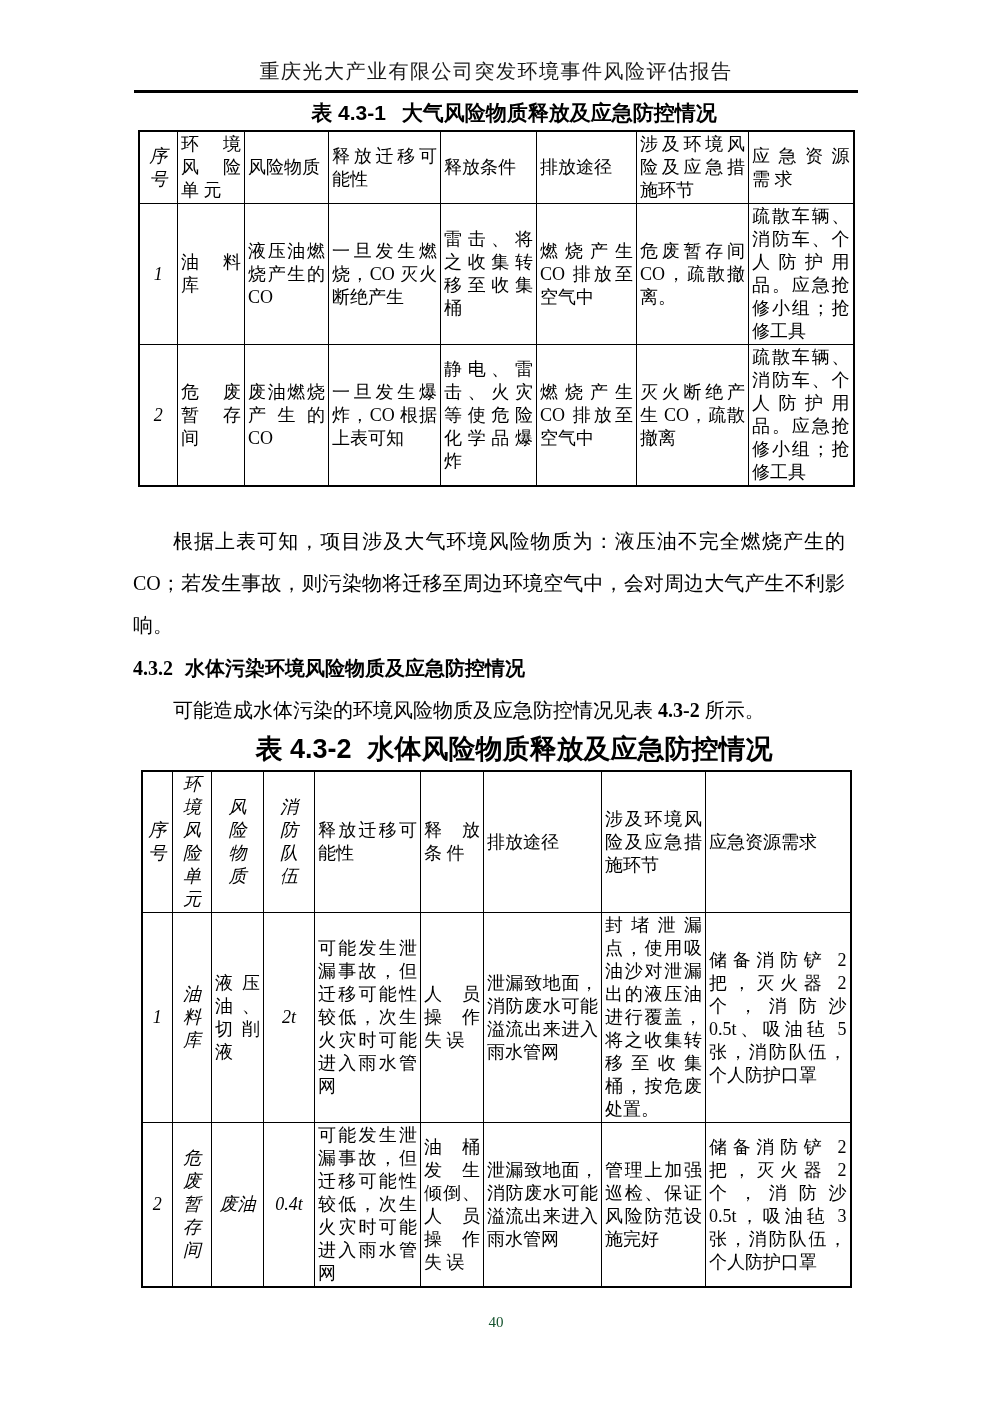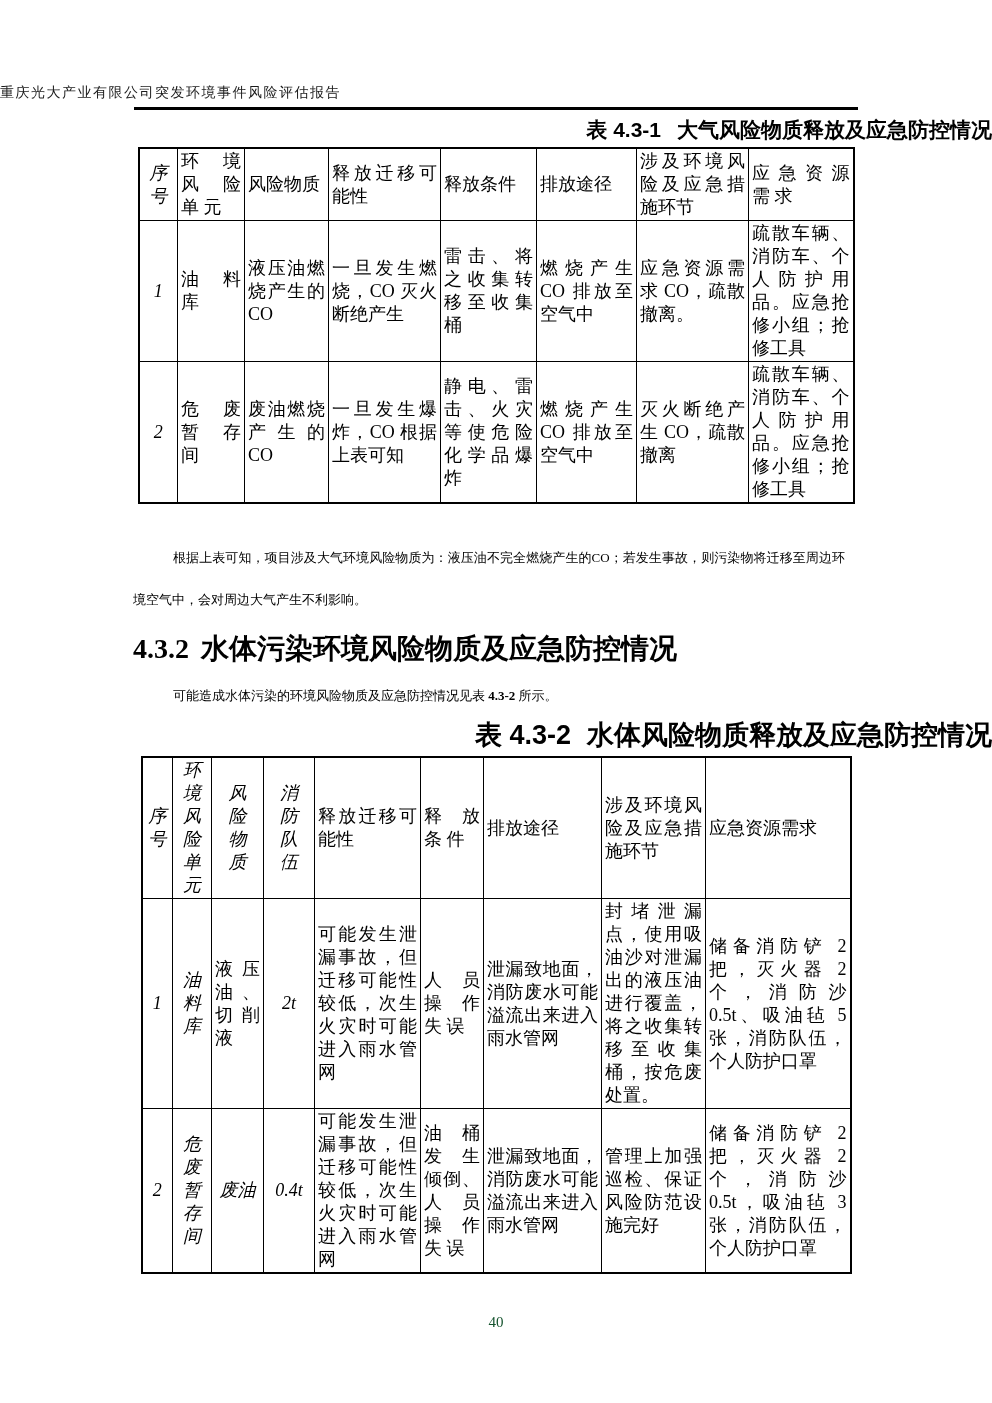--- a/index.html
+++ b/index.html
@@ -9,7 +9,7 @@
     position:relative;
   }
   .pagehead{
-    padding-top:84px;font-size:14px;color:#1a1a1a;
+    padding-top:58px;text-align:center;font-size:20px;color:#1a1a1a;
     letter-spacing:1.5px;
   }
   .rule{width:724px;height:3px;background:#000;margin:5px auto 0;}

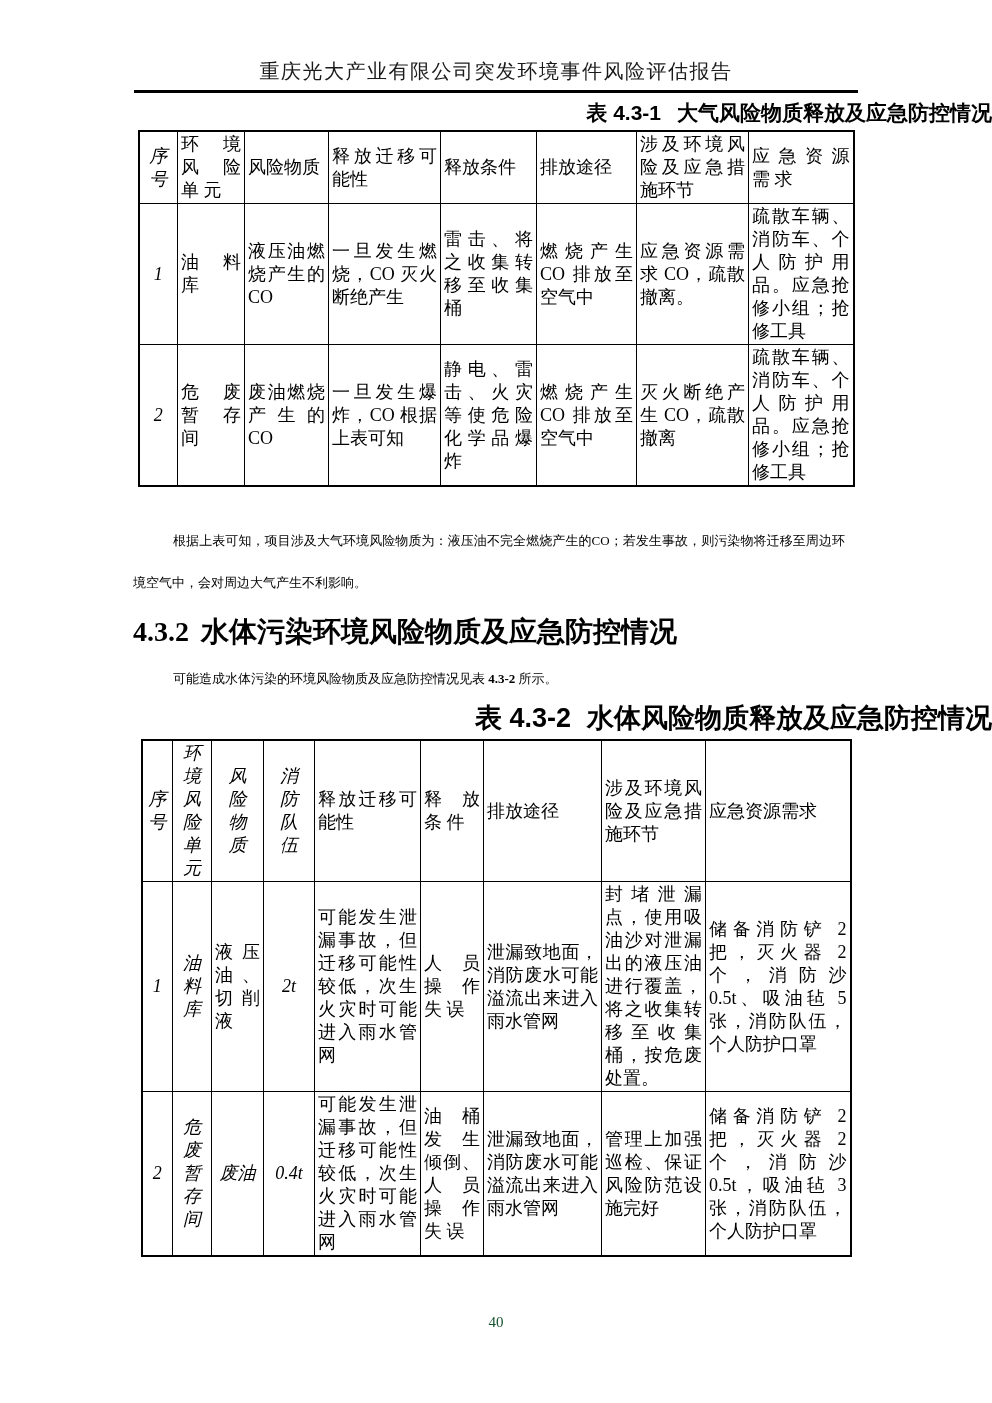--- a/index.html
+++ b/index.html
@@ -14,7 +14,7 @@
   }
   .rule{width:724px;height:3px;background:#000;margin:5px auto 0;}
   .cap{
-    text-align:right;font-family:"Liberation Sans","DejaVu Sans",sans-serif;
+    text-align:center;font-family:"Liberation Sans","DejaVu Sans",sans-serif;
     font-weight:bold;color:#000;padding-left:36px;
   }
   .cap1{font-size:21px;margin-top:6px;}

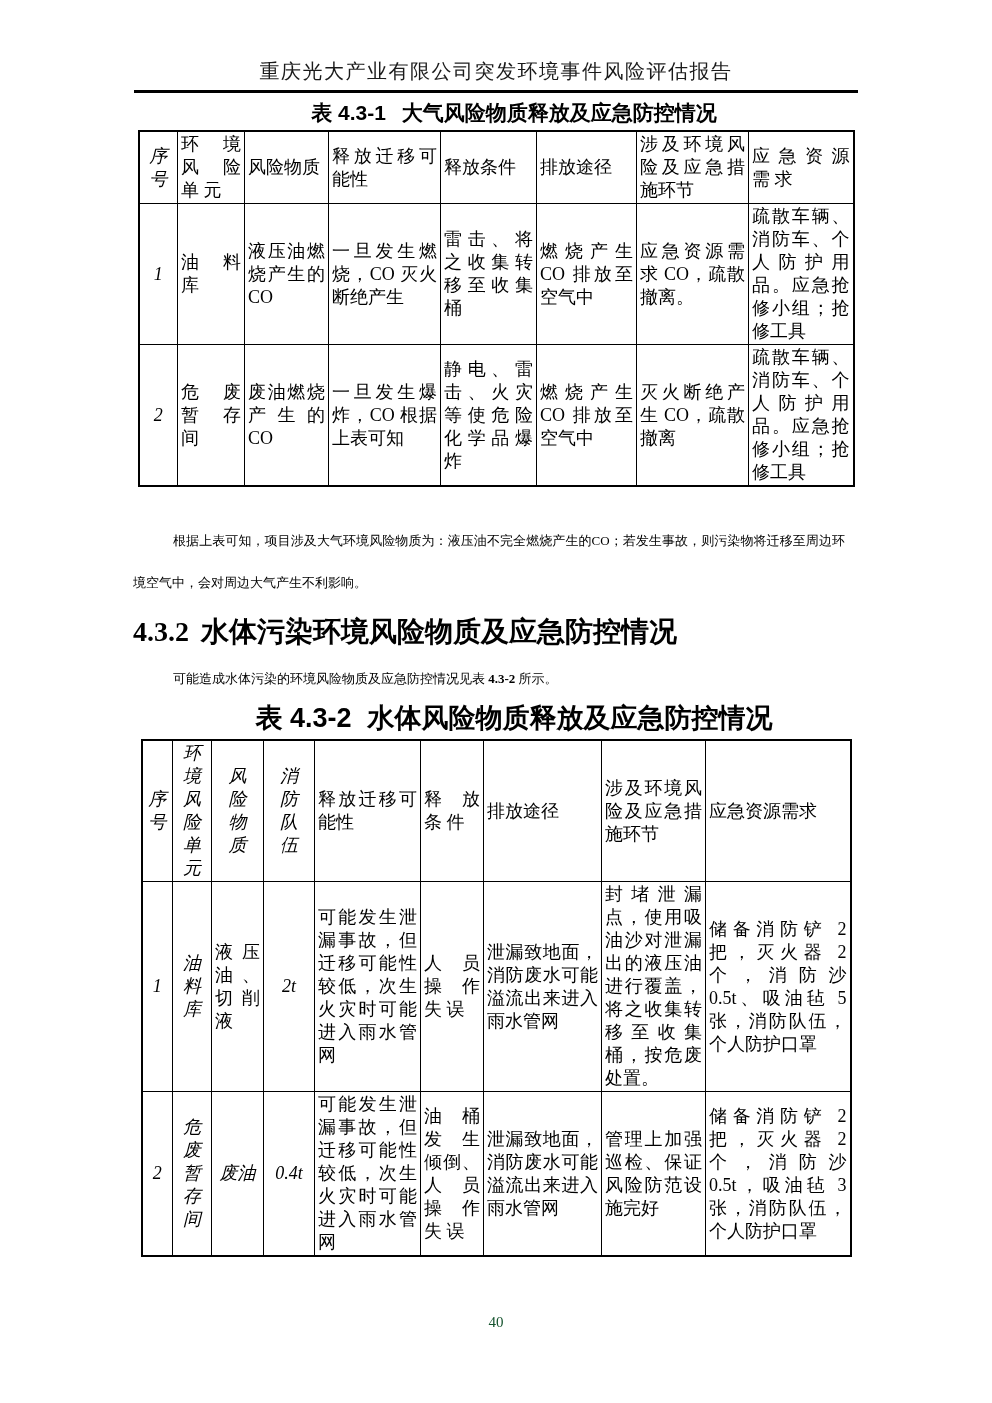--- a/index.html
+++ b/index.html
@@ -94,7 +94,7 @@
       <td>一旦发生燃烧，CO 灭火断绝产生</td>
       <td>雷击、将之收集转移至收集桶</td>
       <td>燃烧产生 CO 排放至空气中</td>
-      <td>应急资源需求 CO，疏散撤离。</td>
+      <td>危废暂存间 CO，疏散撤离。</td>
       <td>疏散车辆、消防车、个人防护用品。应急抢修小组；抢修工具</td>
     </tr>
     <tr class="r2">

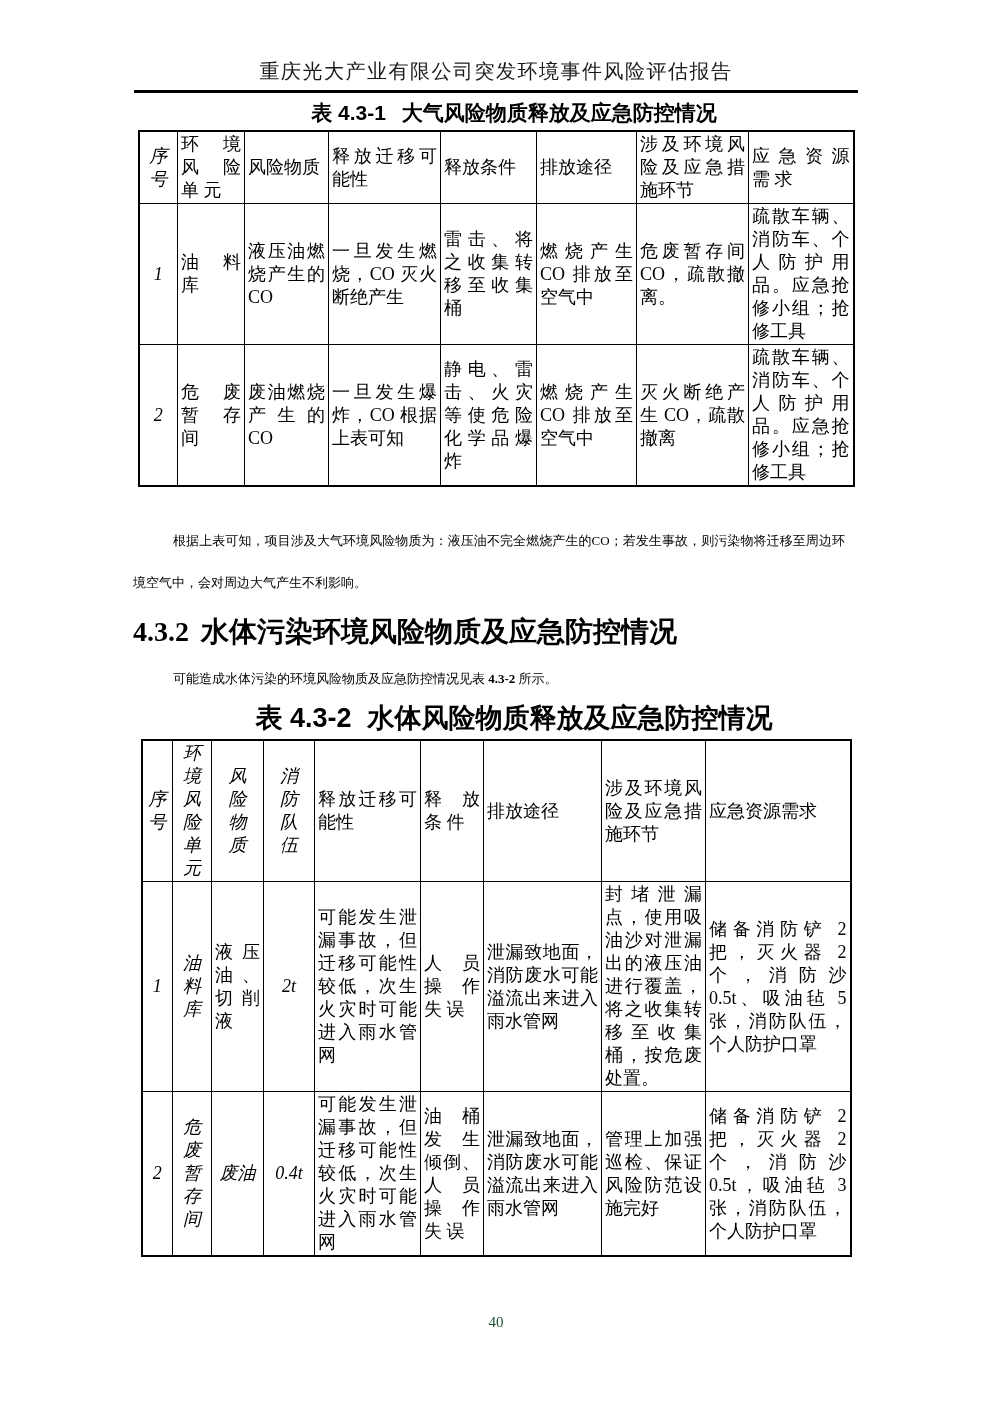--- a/index.html
+++ b/index.html
@@ -38,7 +38,7 @@
   #t2 tr.r1{height:202px;}
   #t2 tr.r2{height:158px;}
   p.body{
-    margin:33px 147px 0 133px;font-size:13px;line-height:42px;
+    margin:33px 147px 0 133px;font-size:20px;line-height:42px;
     text-align:justify;text-indent:40px;
   }
   p.oneline{margin-top:12px;line-height:32px;}

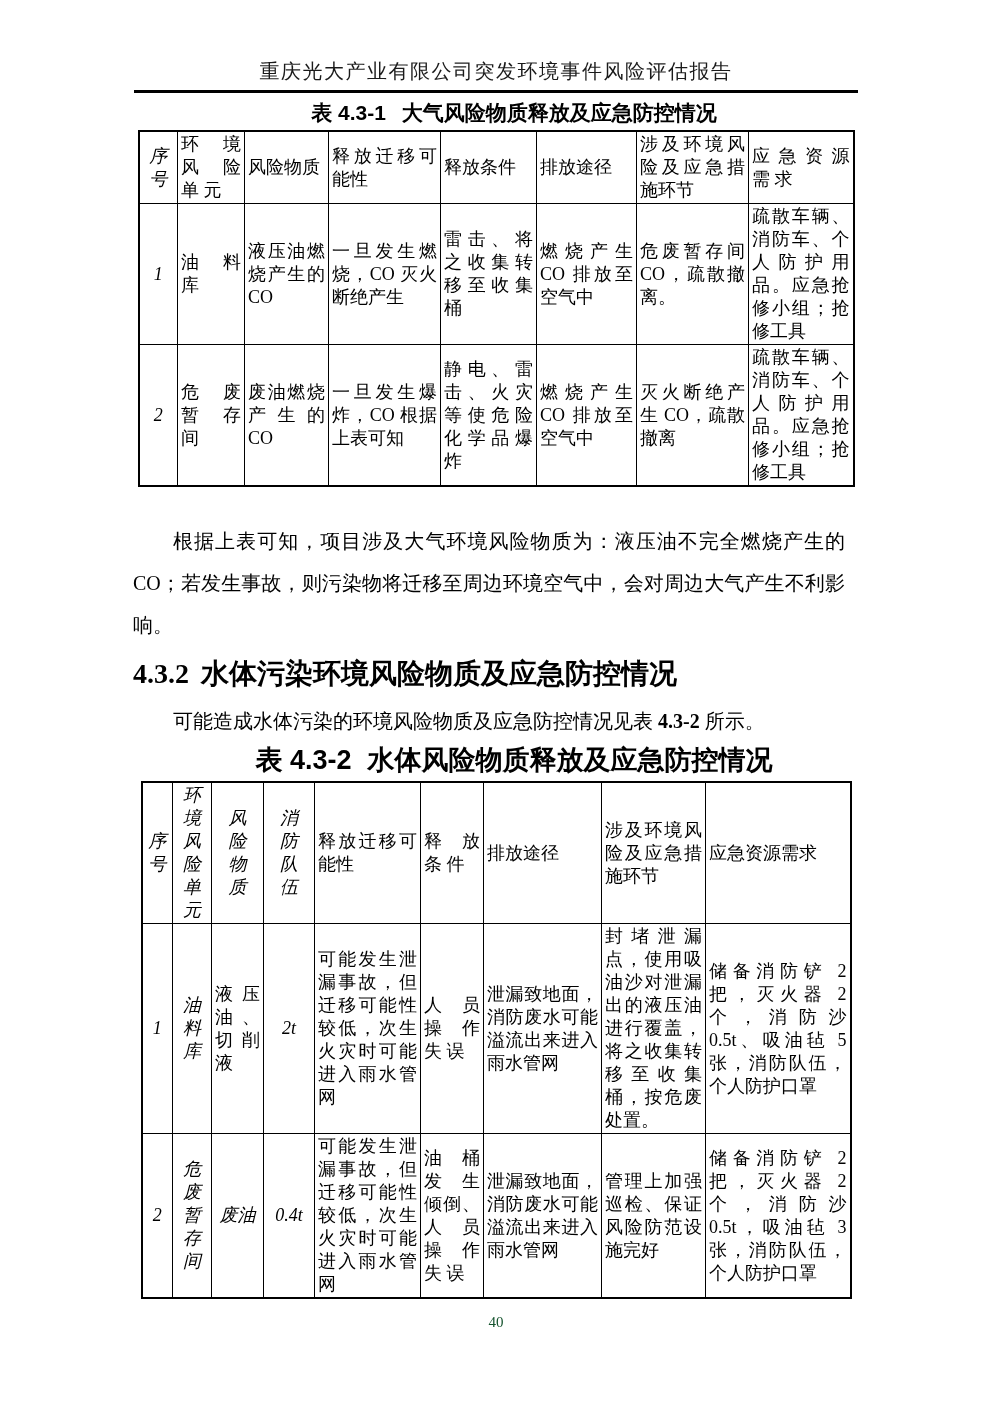--- a/index.html
+++ b/index.html
@@ -44,7 +44,7 @@
   p.oneline{margin-top:12px;line-height:32px;}
   .bnum{font-weight:bold;}
   h2.sec{
-    margin:9px 133px 0 133px;font-size:28px;font-weight:bold;
+    margin:9px 133px 0 133px;font-size:20px;font-weight:bold;
     font-family:"Liberation Sans","DejaVu Sans",sans-serif;
   }
   h2.sec .sec-num{

